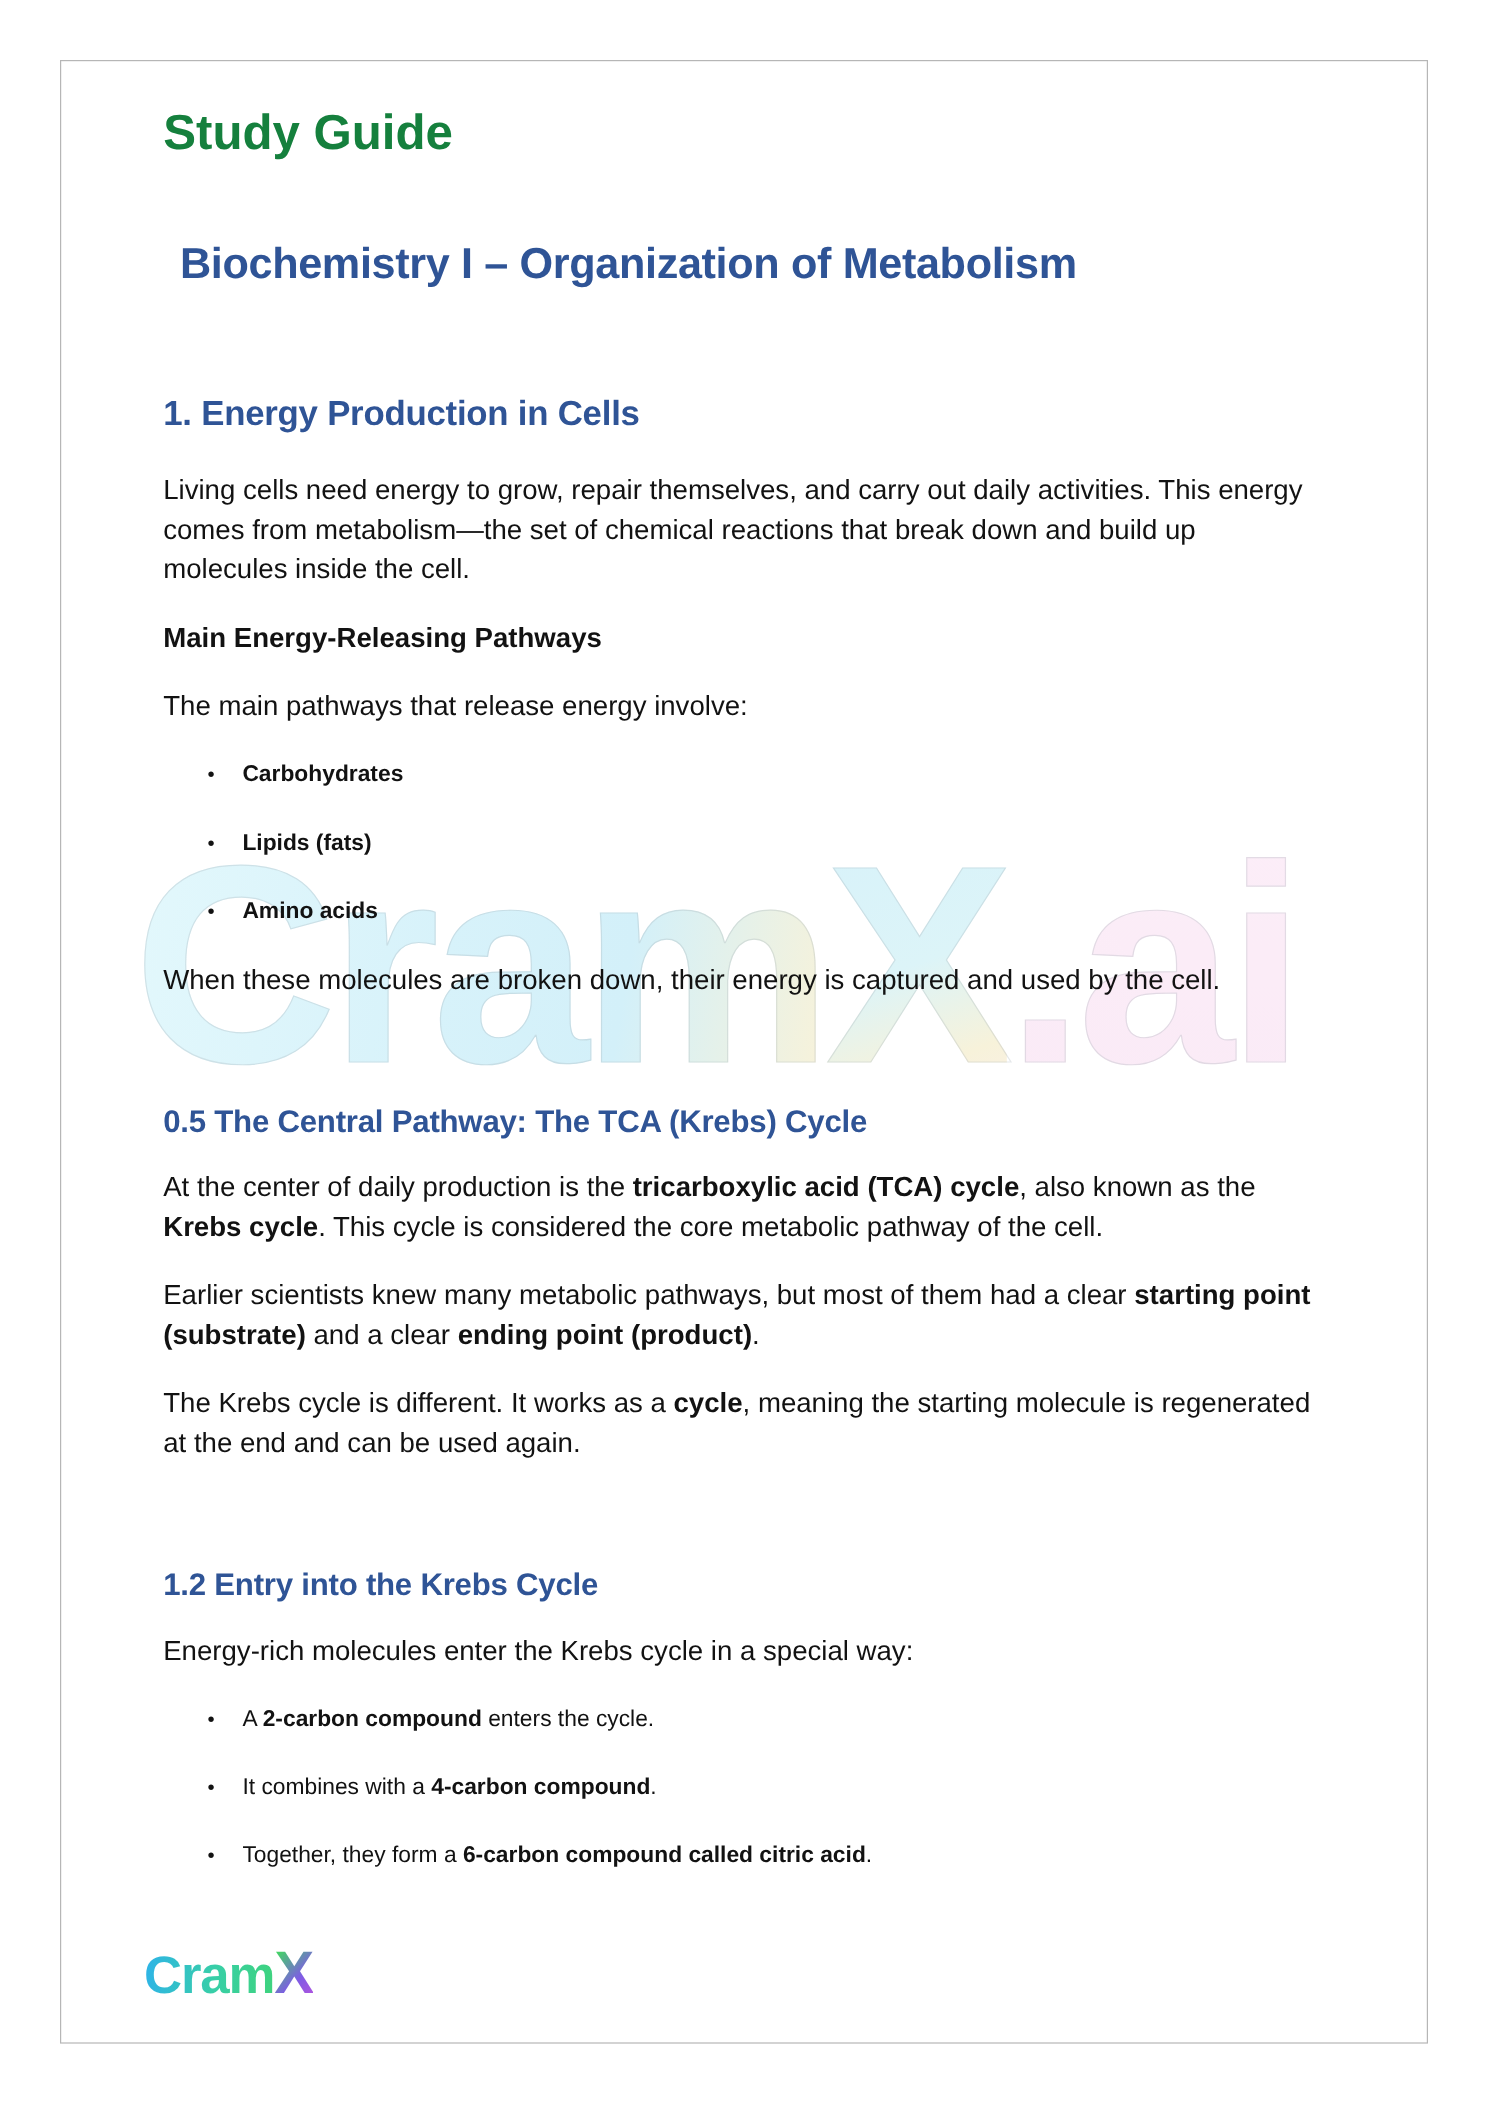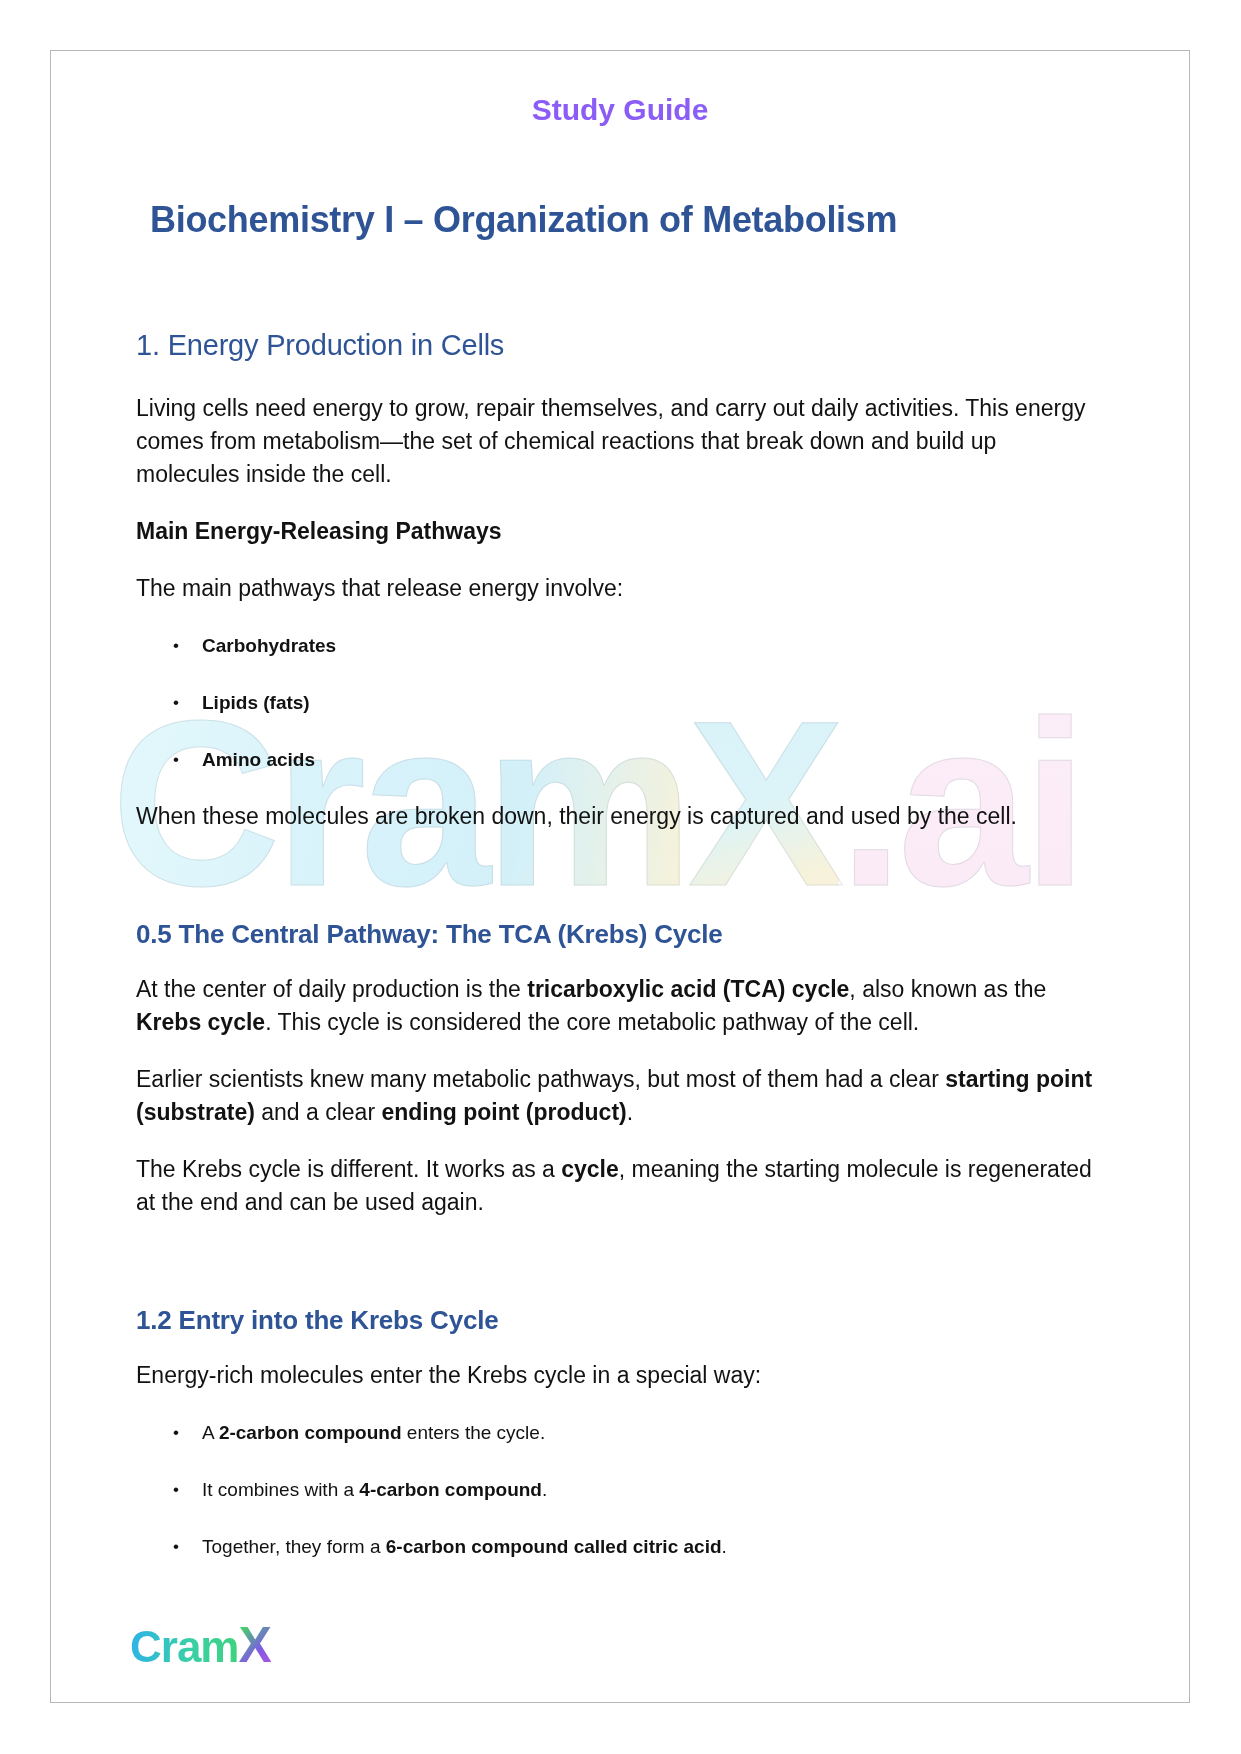--- a/index.html
+++ b/index.html
@@ -68,11 +68,11 @@
     padding:43px 85px 0 85px;
   }
   .doc-header{
-    text-align:center;
-    font-size:30px;
+    text-align:left;
+    font-size:41px;
     font-weight:bold;
     line-height:32px;
-    color:#8b5cf6;
+    color:#15803d;
   }
   .title{
     margin-top:72px;

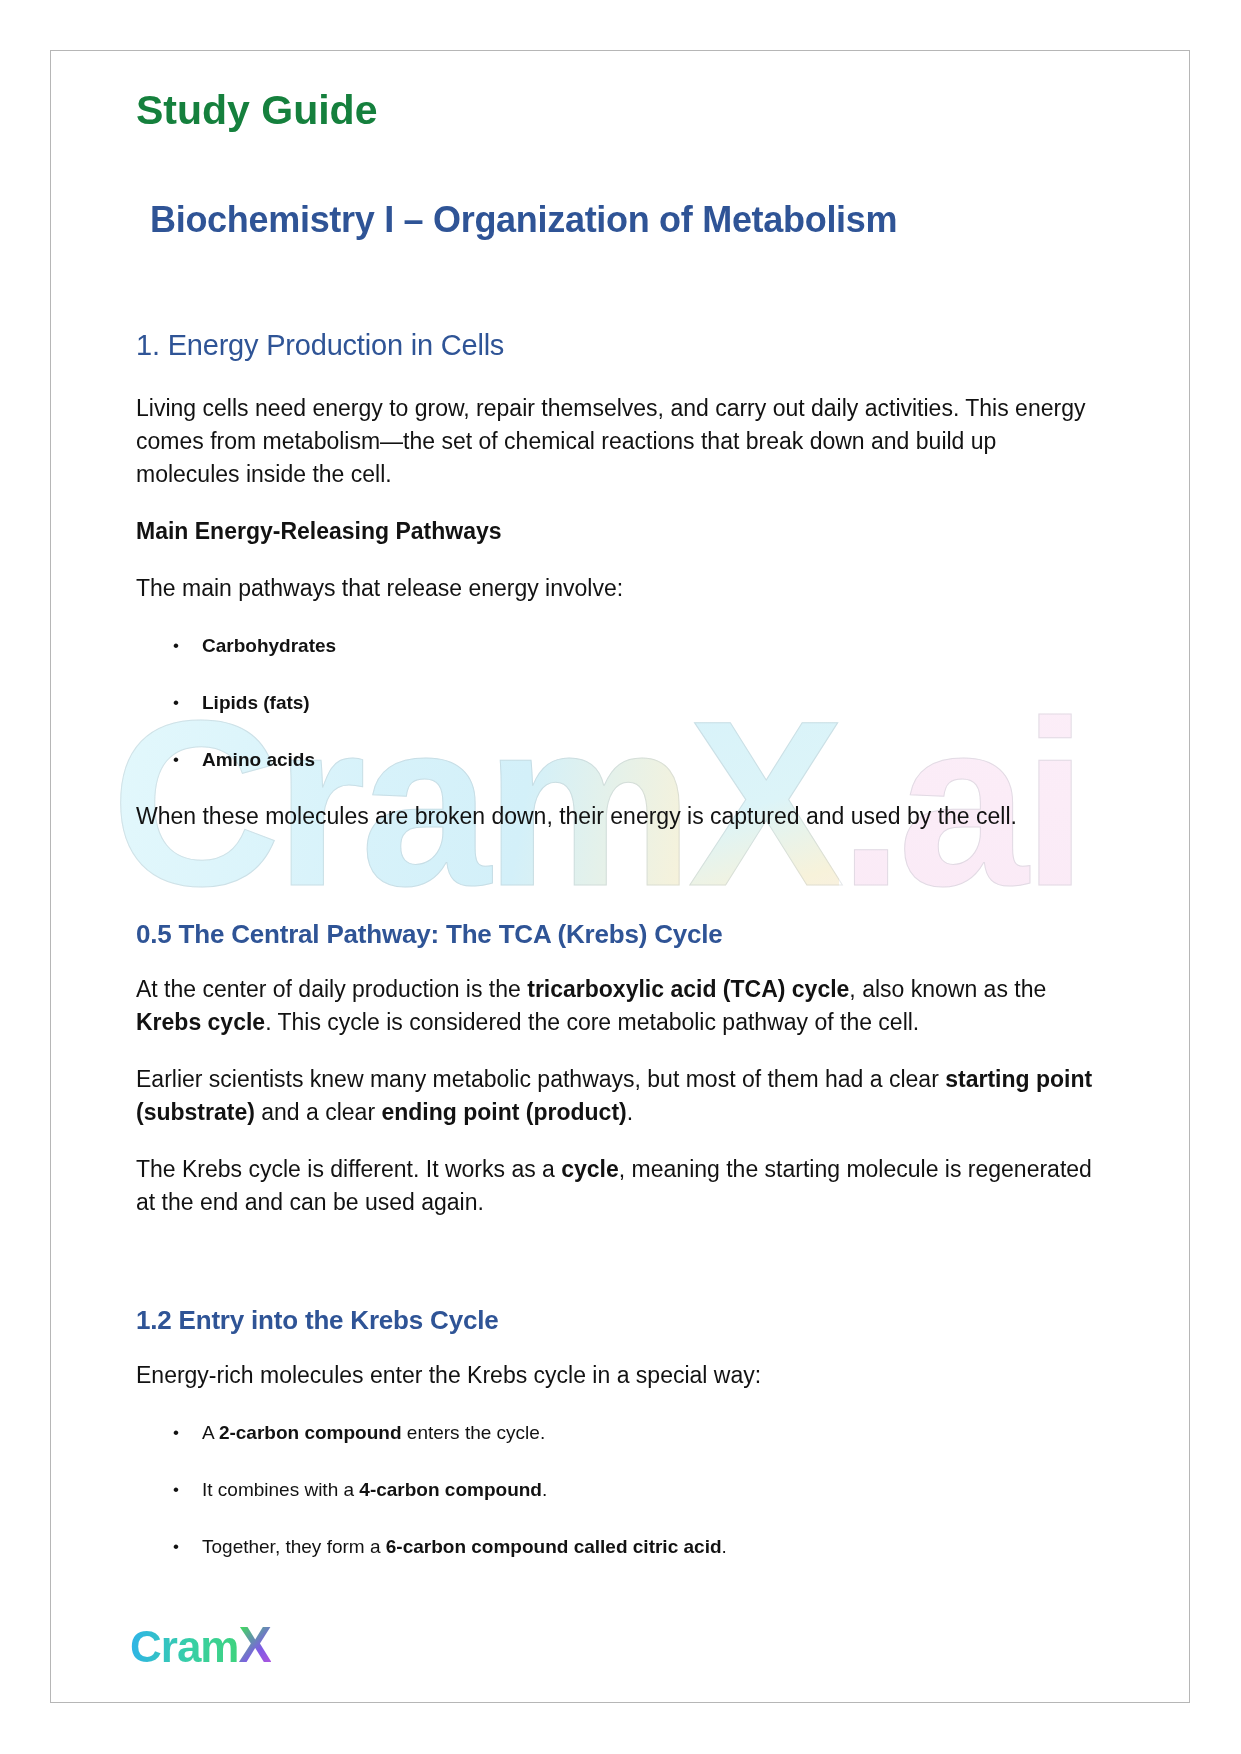--- a/index.html
+++ b/index.html
@@ -88,7 +88,7 @@
     margin-bottom:28px;
     font-size:29px;
     line-height:38px;
-    font-weight:normal;
+    font-weight:bold;
     color:var(--heading-blue,#2f5496);
     letter-spacing:-0.2px;
   }

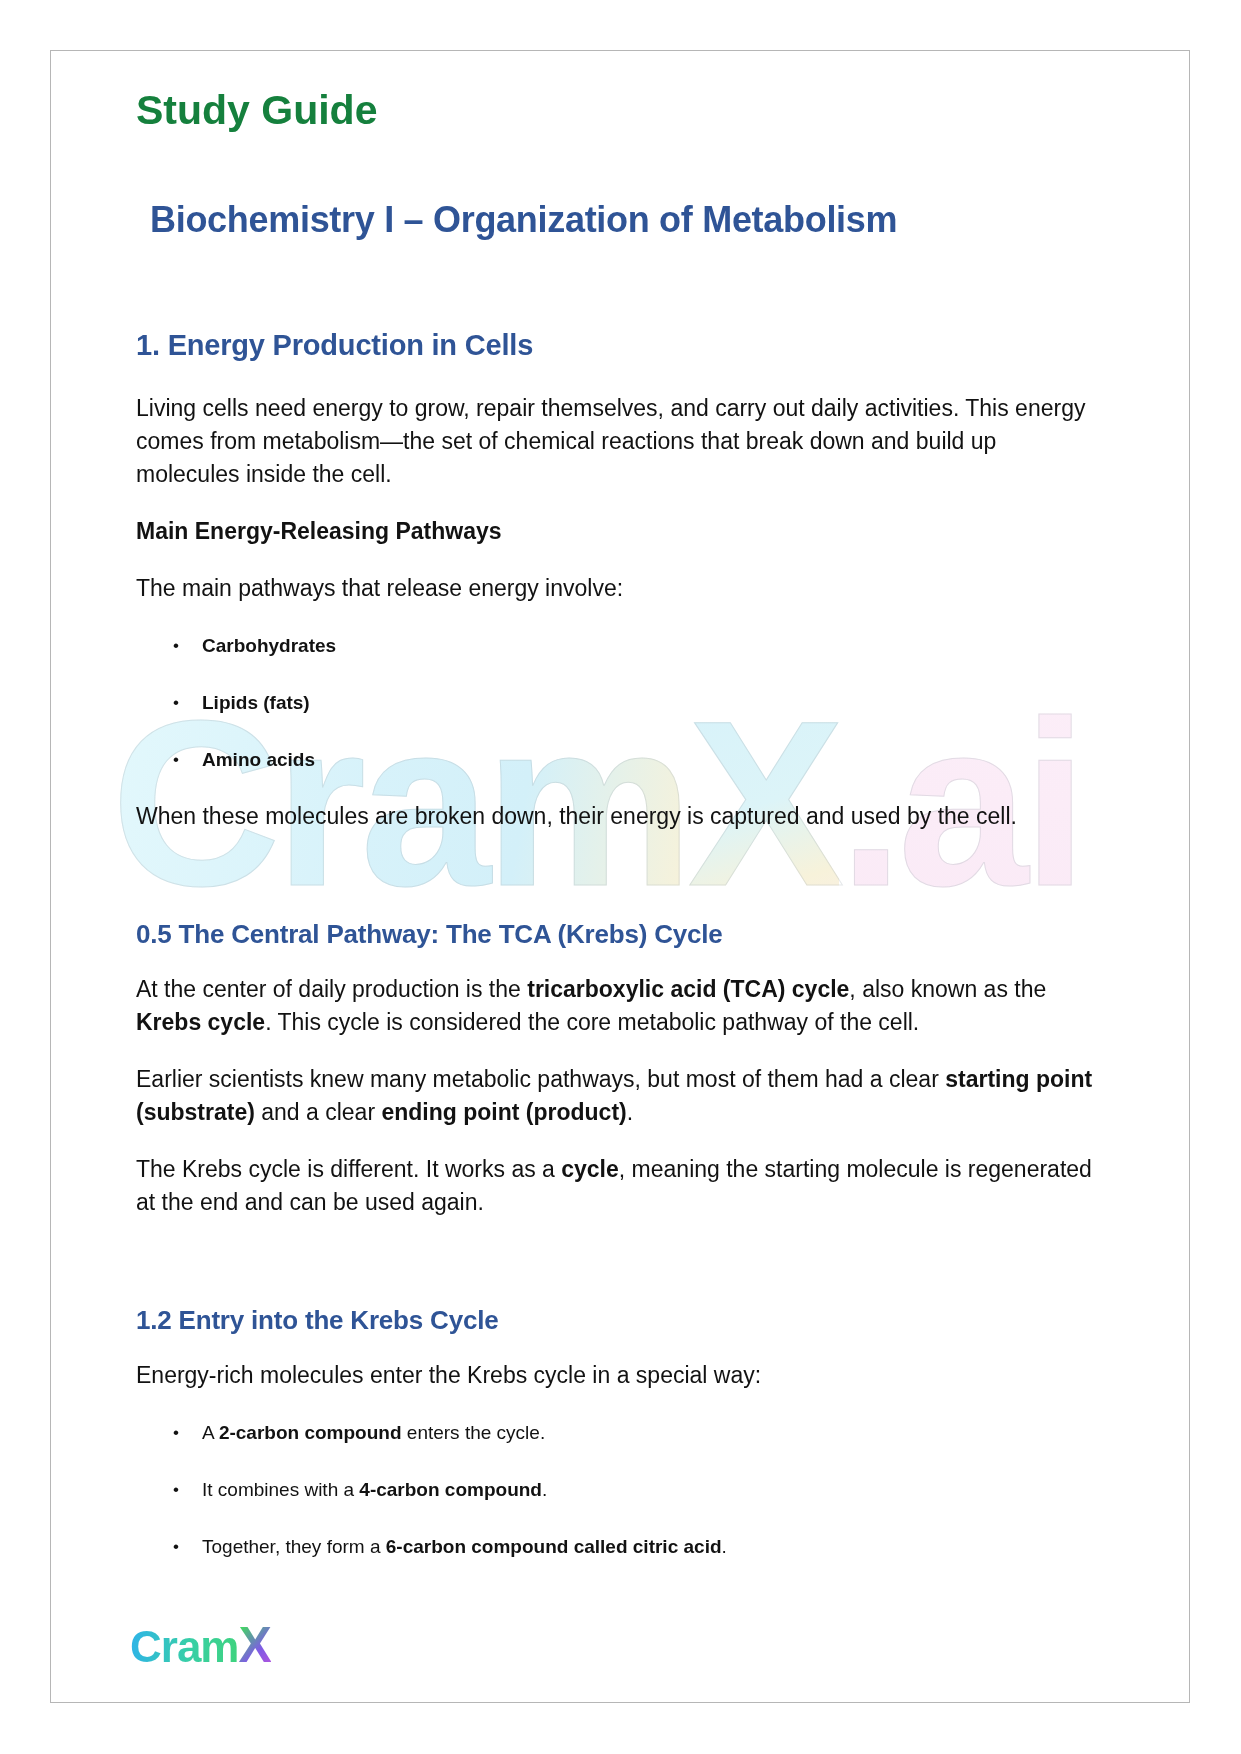--- a/index.html
+++ b/index.html
@@ -128,7 +128,7 @@
   
   .logo{
     position:absolute;
-    left:79px;bottom:32px;
+    left:69px;bottom:32px;
     z-index:1;
     font-size:44px;
     font-weight:bold;

